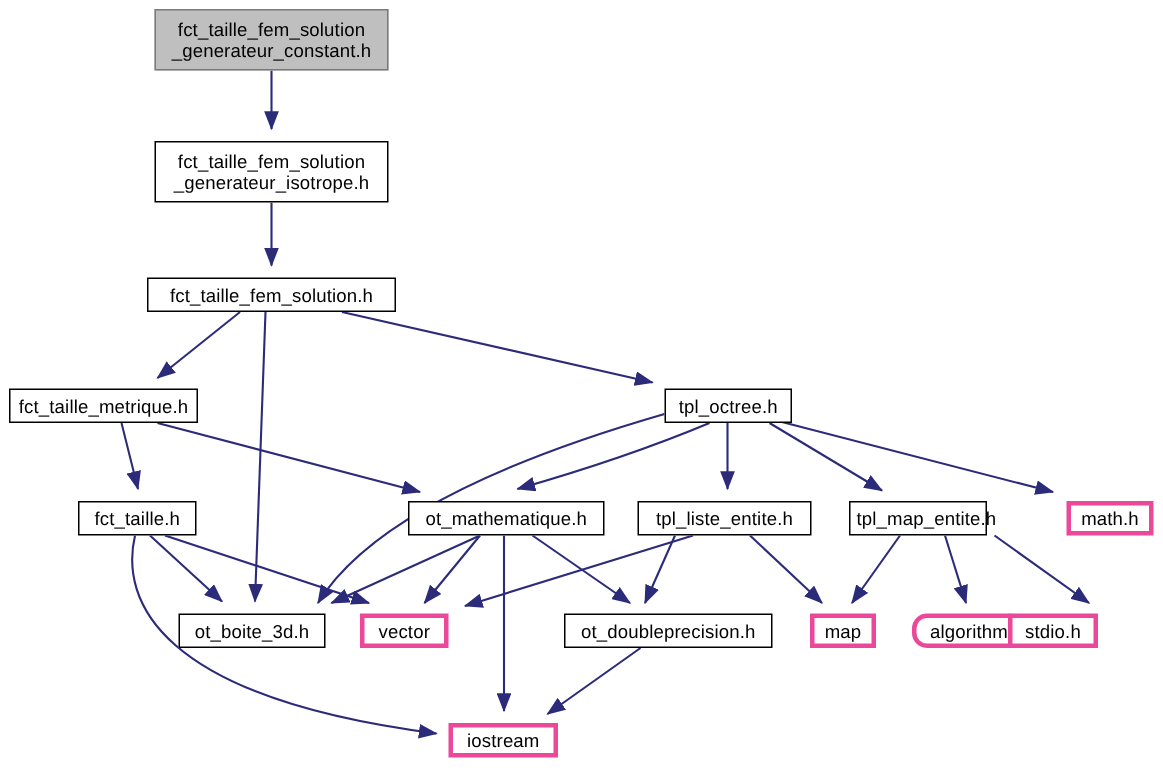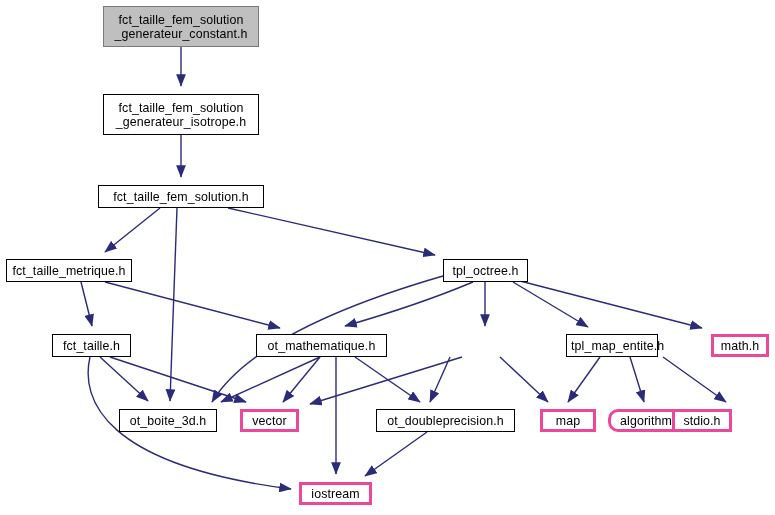--- a/index.html
+++ b/index.html
@@ -108,7 +108,7 @@
       <div class="node" style="left: 6px; top: 259px; width: 126px; height: 23px;"><span class="node-label">fct_taille_metrique.h</span></div>
       <div class="node" style="left: 443px; top: 259px; width: 85px; height: 23px;"><span class="node-label">tpl_octree.h</span></div>
       <div class="node" style="left: 52px; top: 334px; width: 79px; height: 23px;"><span class="node-label">fct_taille.h</span></div>
-      <div class="node" style="left: 256px; top: 334px; width: 131px; height: 23px; justify-content: center;"><span class="node-label">ot_mathematique.h</span></div>
+      <div class="node" style="left: 272px; top: 334px; width: 131px; height: 23px; justify-content: center;"><span class="node-label">ot_mathematique.h</span></div>
       <div class="node" style="left: 566px; top: 334px; width: 92px; height: 23px;"><span class="node-label">tpl_map_entite.h</span></div>
       <div class="node sys" style="left: 711px; top: 334px; width: 58px; height: 23px;"><span class="node-label">math.h</span></div>
       <div class="node" style="left: 119px; top: 409px; width: 98px; height: 23px;"><span class="node-label">ot_boite_3d.h</span></div>

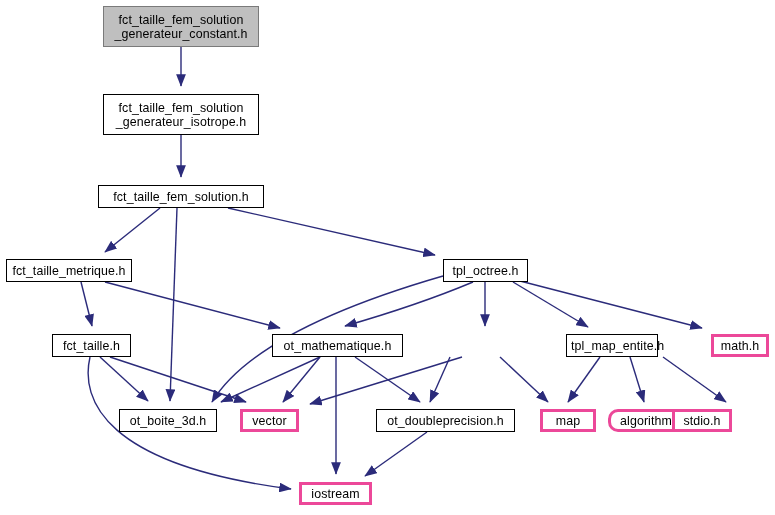--- a/index.html
+++ b/index.html
@@ -109,6 +109,7 @@
       <div class="node" style="left: 443px; top: 259px; width: 85px; height: 23px;"><span class="node-label">tpl_octree.h</span></div>
       <div class="node" style="left: 52px; top: 334px; width: 79px; height: 23px;"><span class="node-label">fct_taille.h</span></div>
       <div class="node" style="left: 272px; top: 334px; width: 131px; height: 23px; justify-content: center;"><span class="node-label">ot_mathematique.h</span></div>
+      <div class="node" style="left: 425px; top: 334px; width: 116px; height: 23px;"><span class="node-label">tpl_liste_entite.h</span></div>
       <div class="node" style="left: 566px; top: 334px; width: 92px; height: 23px;"><span class="node-label">tpl_map_entite.h</span></div>
       <div class="node sys" style="left: 711px; top: 334px; width: 58px; height: 23px;"><span class="node-label">math.h</span></div>
       <div class="node" style="left: 119px; top: 409px; width: 98px; height: 23px;"><span class="node-label">ot_boite_3d.h</span></div>

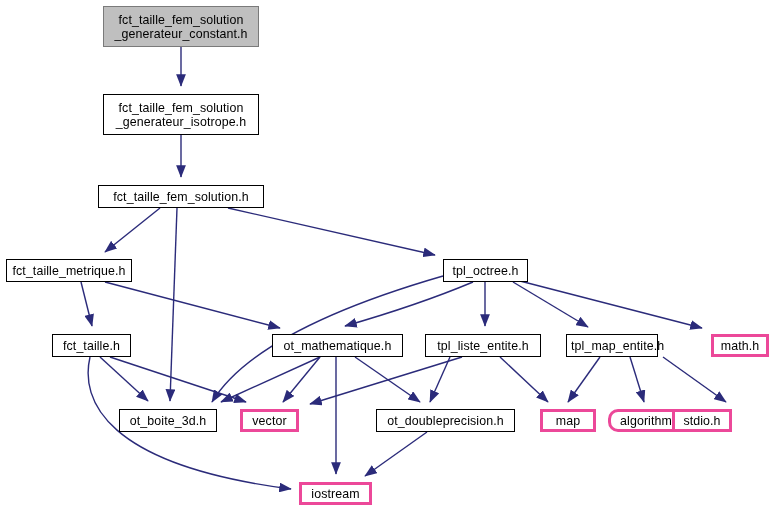--- a/index.html
+++ b/index.html
@@ -115,7 +115,7 @@
       <div class="node" style="left: 119px; top: 409px; width: 98px; height: 23px;"><span class="node-label">ot_boite_3d.h</span></div>
       <div class="node sys" style="left: 240px; top: 409px; width: 59px; height: 23px;"><span class="node-label">vector</span></div>
       <div class="node" style="left: 376px; top: 409px; width: 139px; height: 23px;"><span class="node-label">ot_doubleprecision.h</span></div>
-      <div class="node sys" style="left: 540px; top: 409px; width: 56px; height: 23px;"><span class="node-label">map</span></div>
+      <div class="node sys" style="left: 540px; top: 409px; width: 44px; height: 23px;"><span class="node-label">map</span></div>
       <div class="node sys" style="left: 608px; top: 409px; width: 76px; height: 23px; border-radius: 10px;"><span class="node-label">algorithm</span></div>
       <div class="node sys" style="left: 672px; top: 409px; width: 60px; height: 23px;"><span class="node-label">stdio.h</span></div>
       <div class="node sys" style="left: 299px; top: 482px; width: 73px; height: 23px;"><span class="node-label">iostream</span></div>

